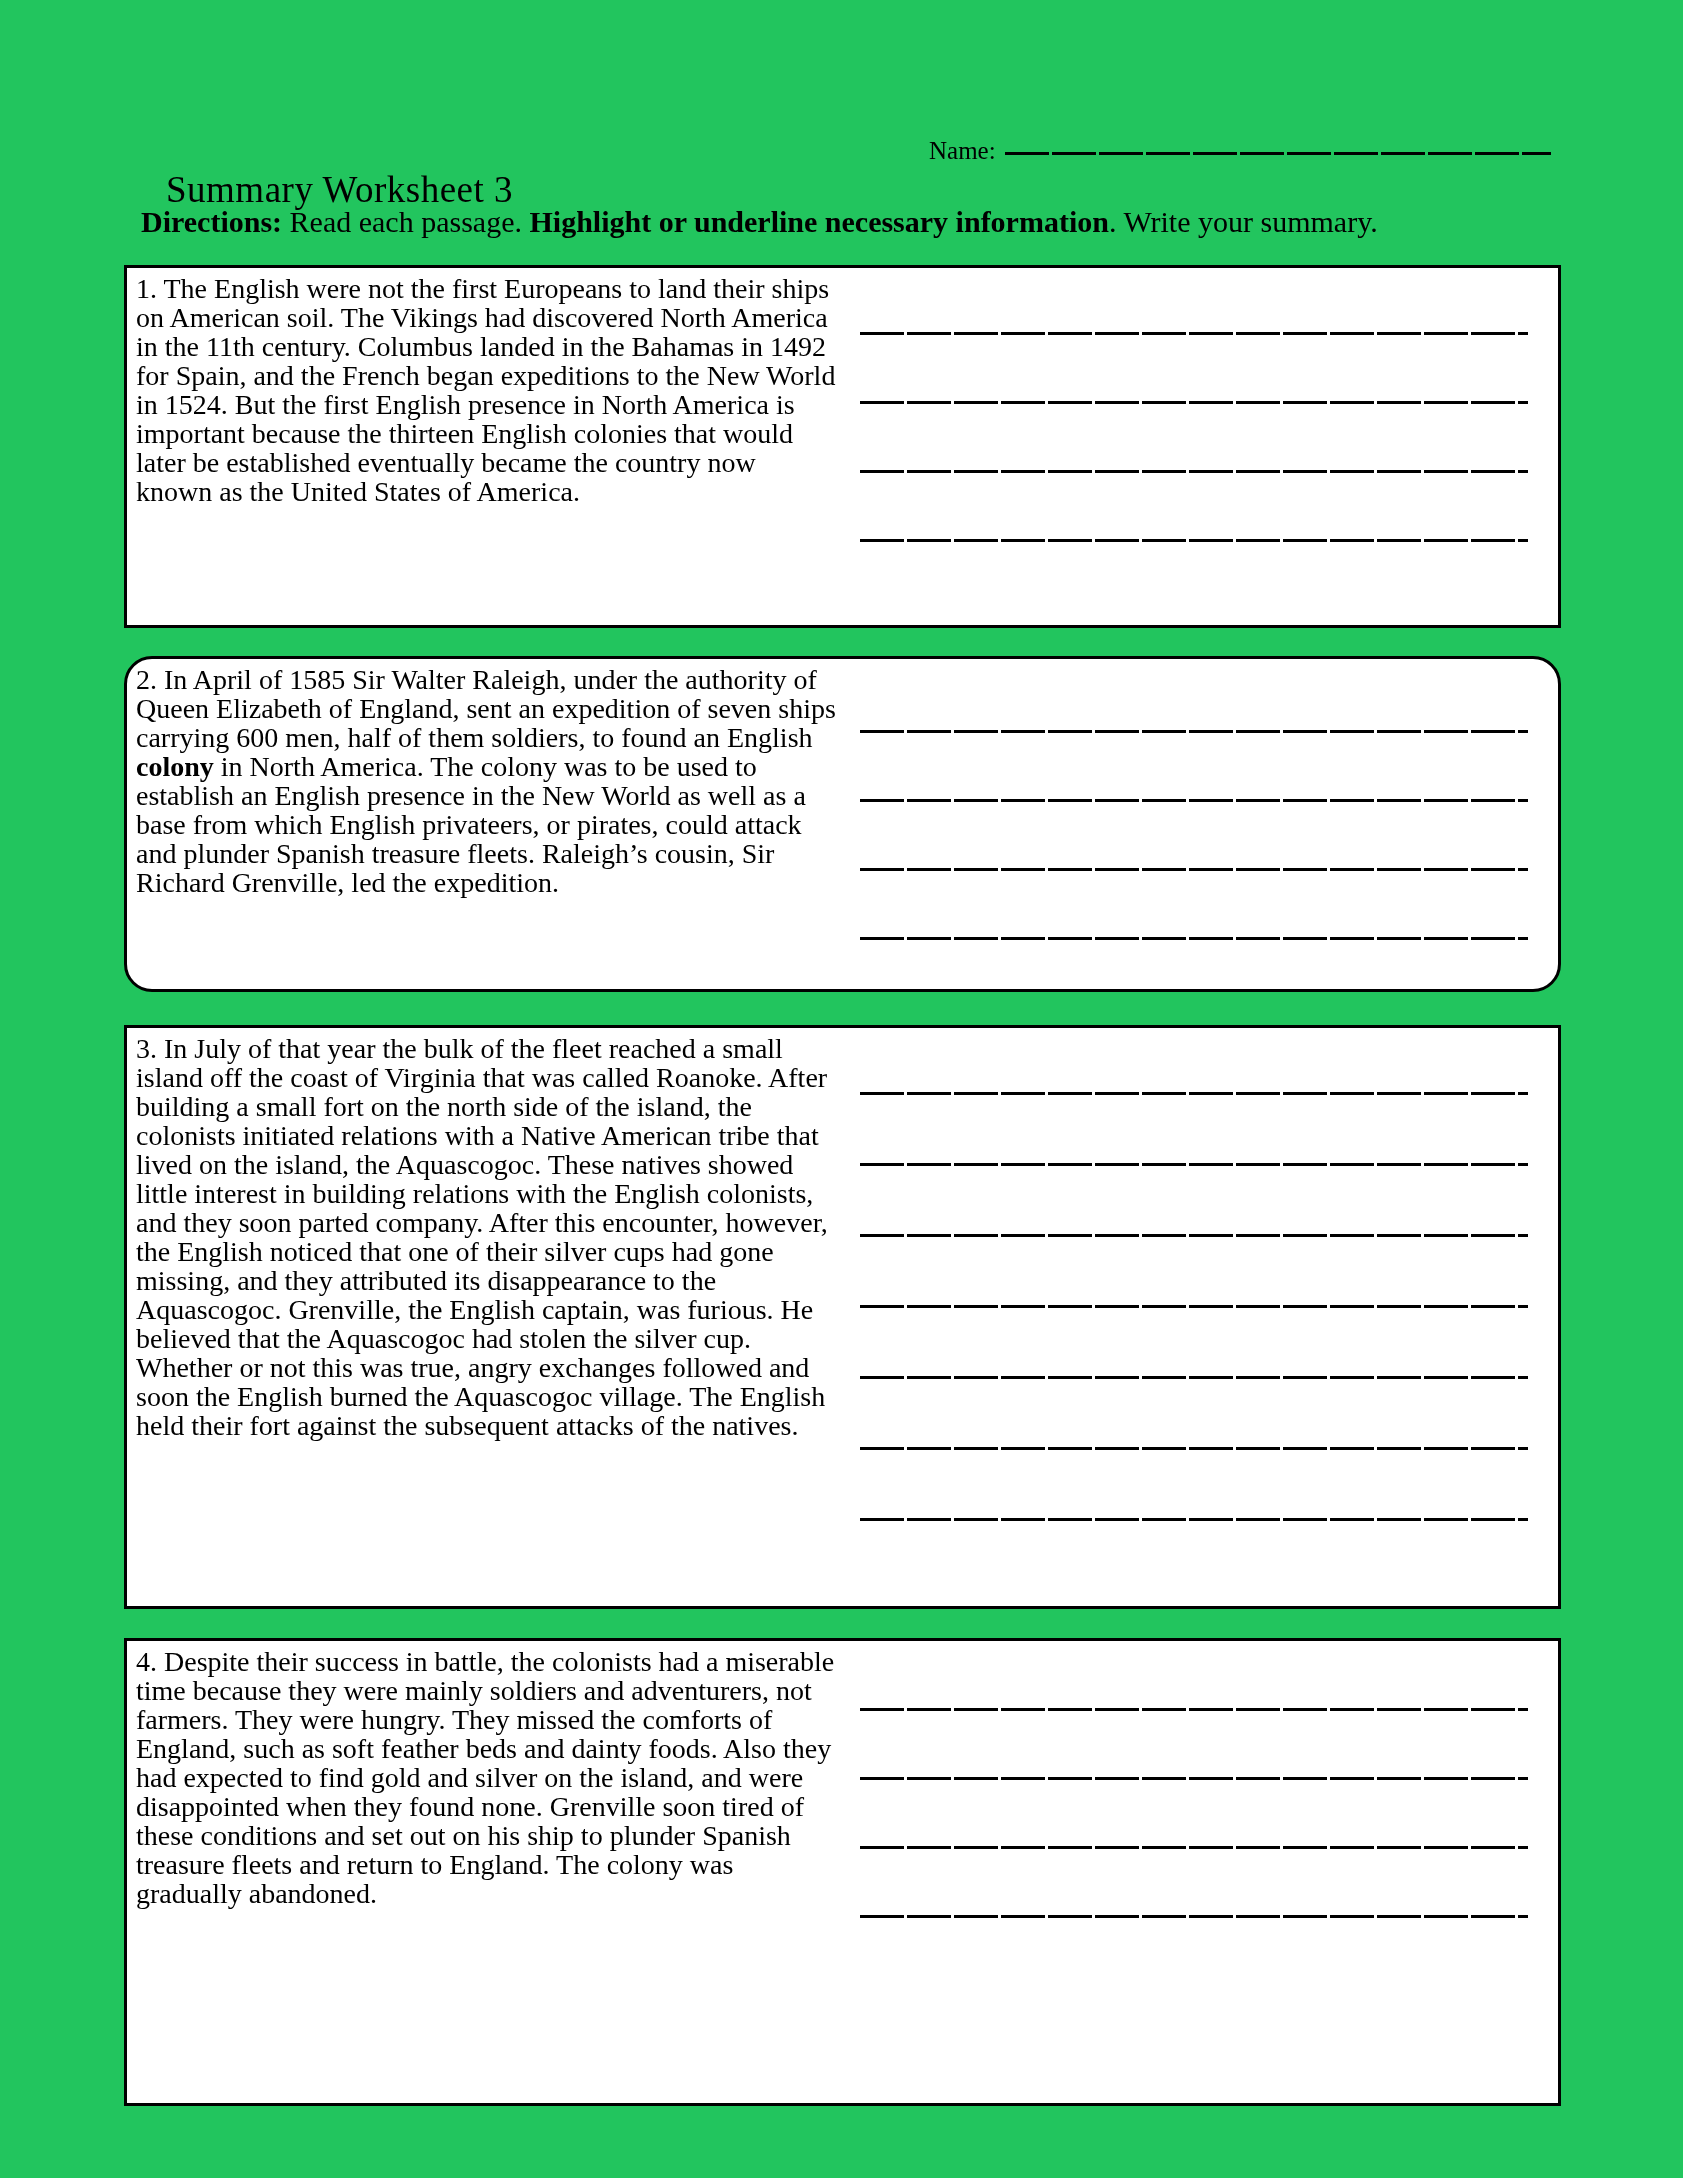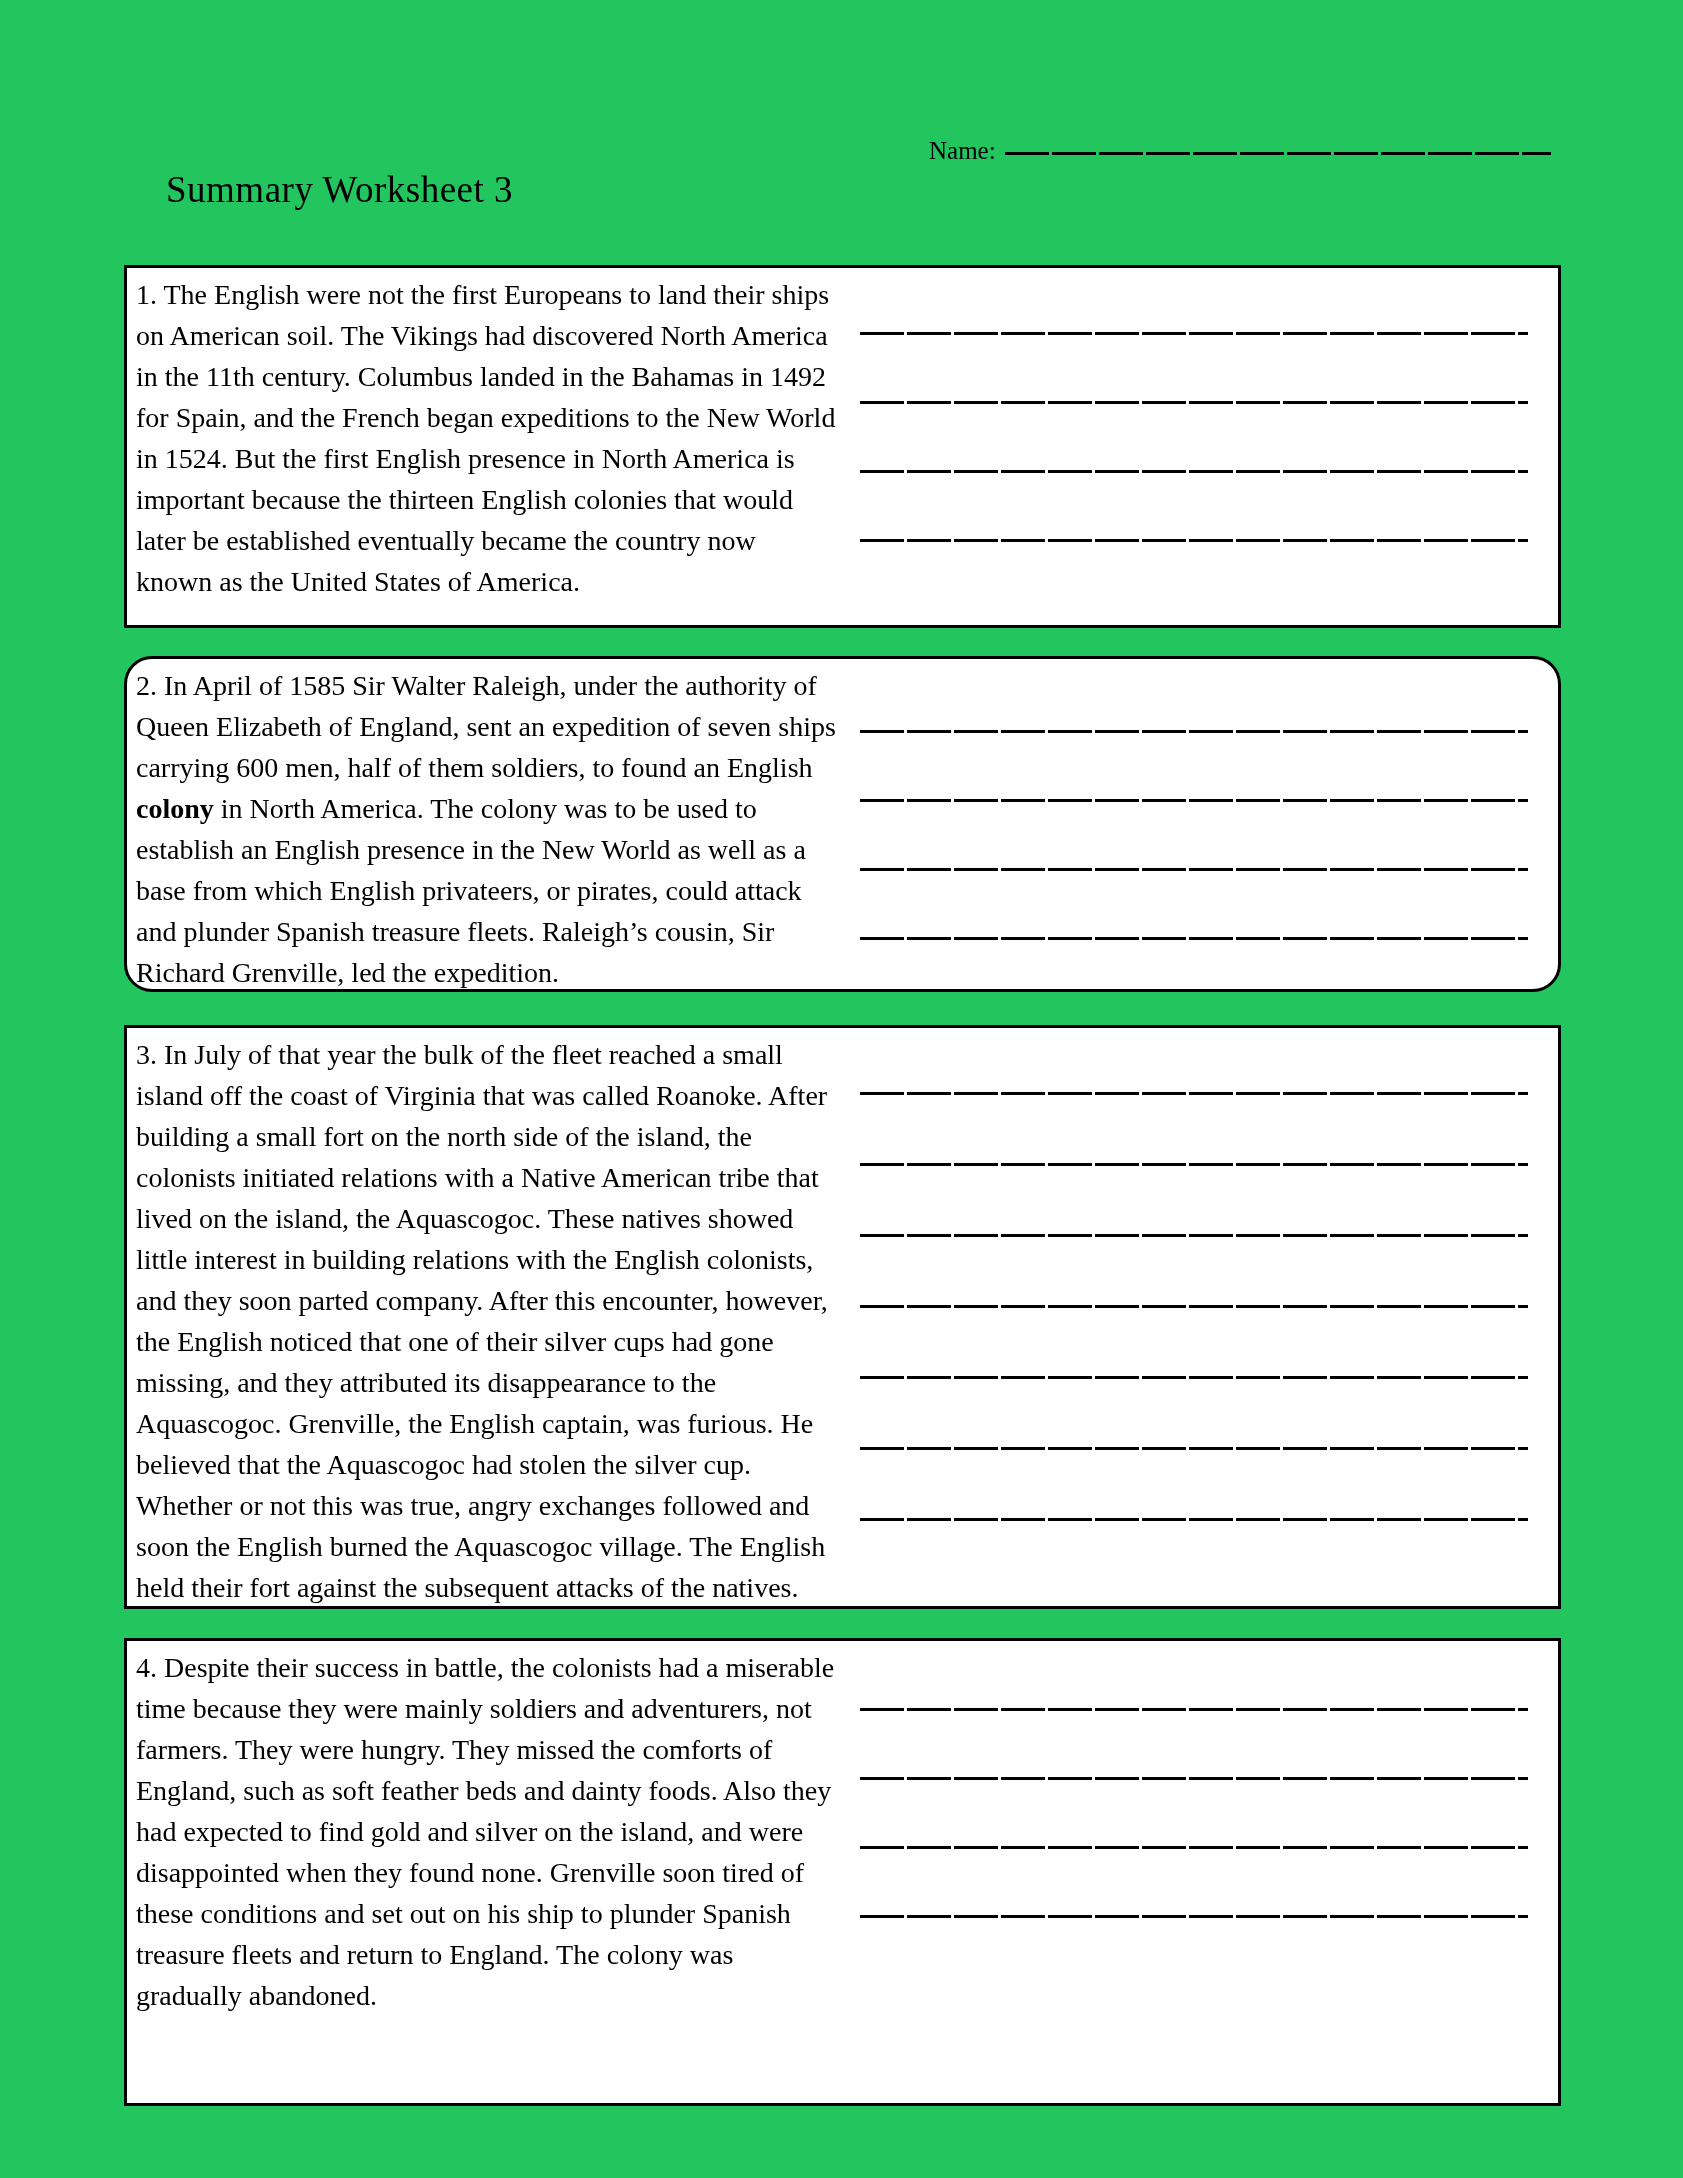--- a/index.html
+++ b/index.html
@@ -76,6 +76,7 @@
 
   <h1 class="title">Summary Worksheet 3</h1>
 
+  <p class="directions"><b>Directions:</b><span> Read each passage. </span><b>Highlight or underline necessary information</b><span>. Write your summary.</span></p>
 
   <section class="pbox b1">
     <div class="passage-text"><span>1. The English were not the first Europeans to land their ships on American soil. The Vikings had discovered North America in the 11th century. Columbus landed in the Bahamas in 1492 for Spain, and the French began expeditions to the New World in 1524. But the first English presence in North America is important because the thirteen English colonies that would later be established eventually became the country now known as the United States of America.</span></div>

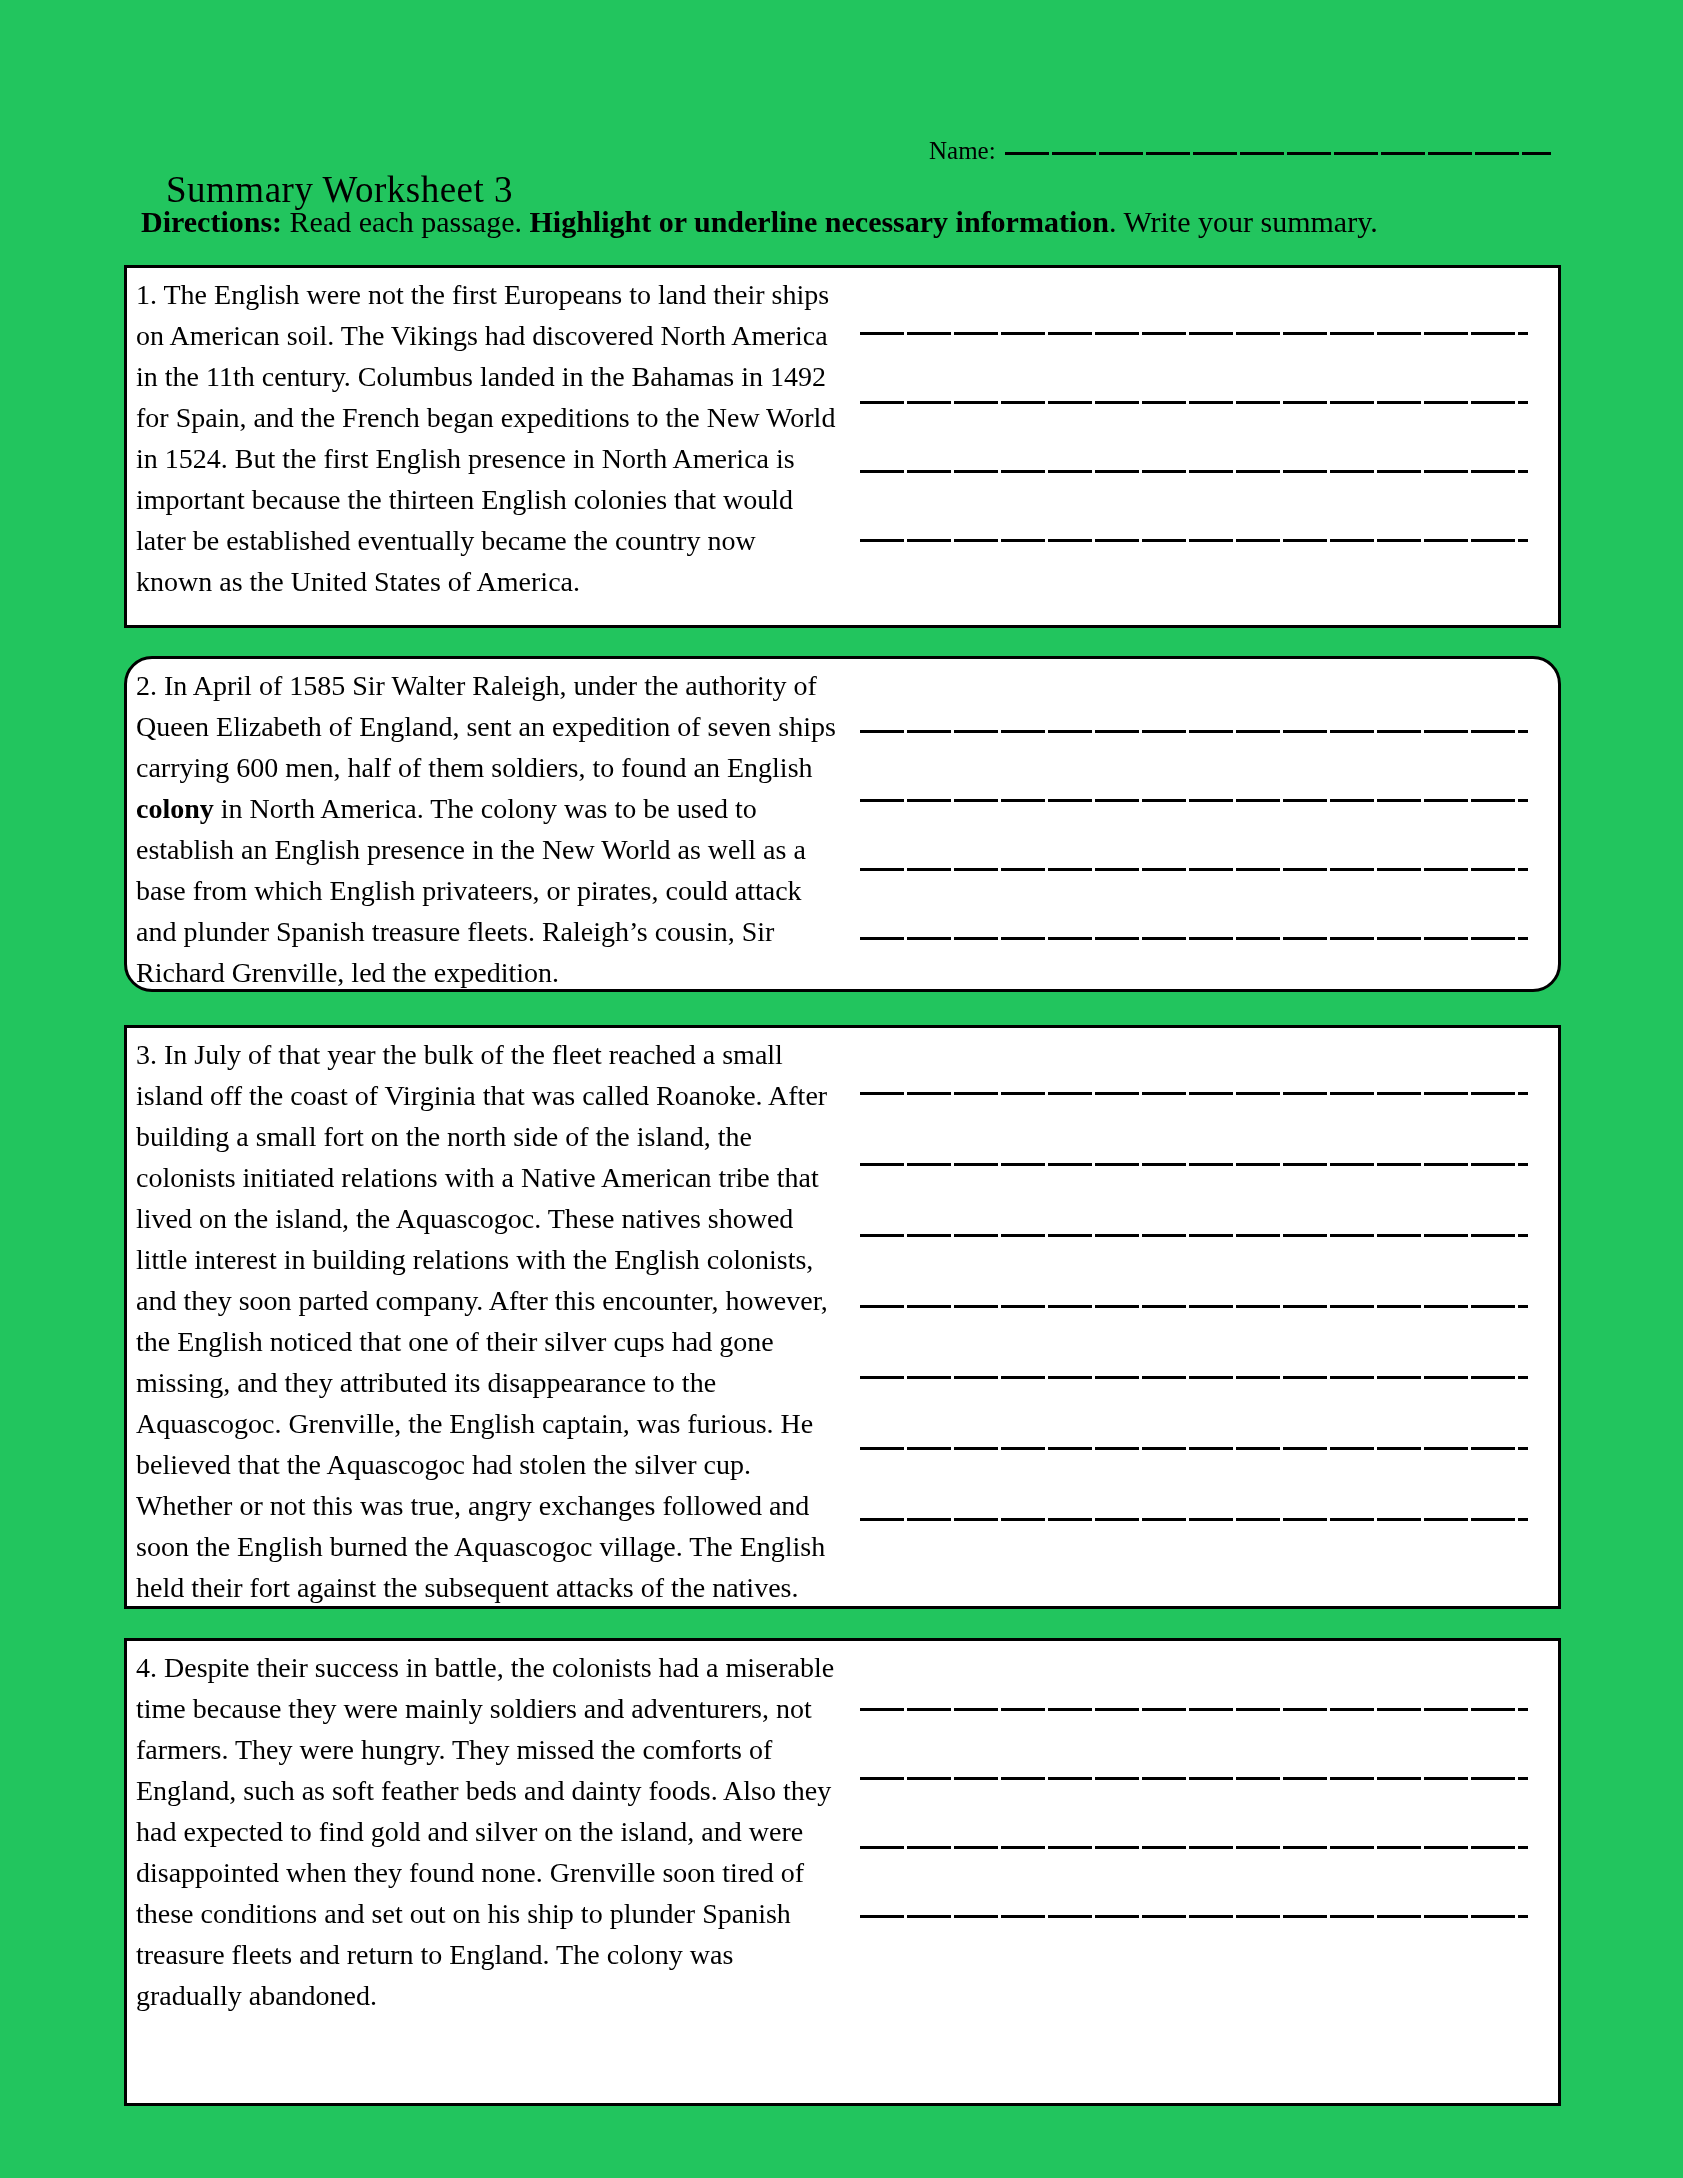--- a/index.html
+++ b/index.html
@@ -46,7 +46,7 @@
     width:709px;
     padding:6px 0 0 9px;
     font-size:28px;
-    line-height:41px;
+    line-height:29px;
     box-sizing:border-box;
   }
   .passage-text b{font-weight:bold;}

